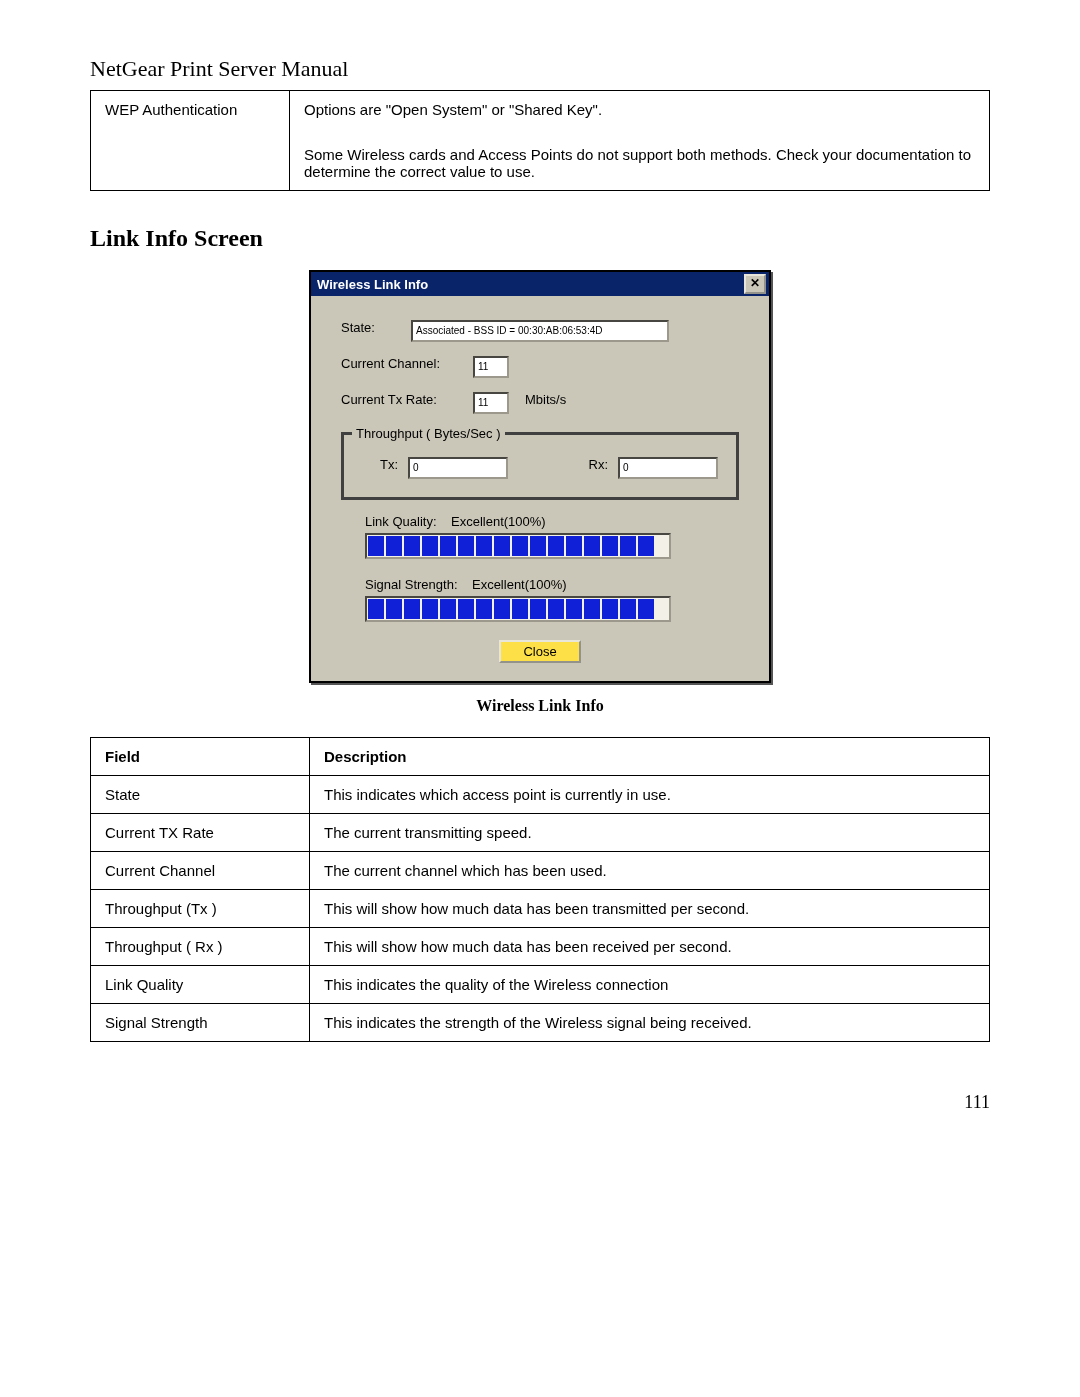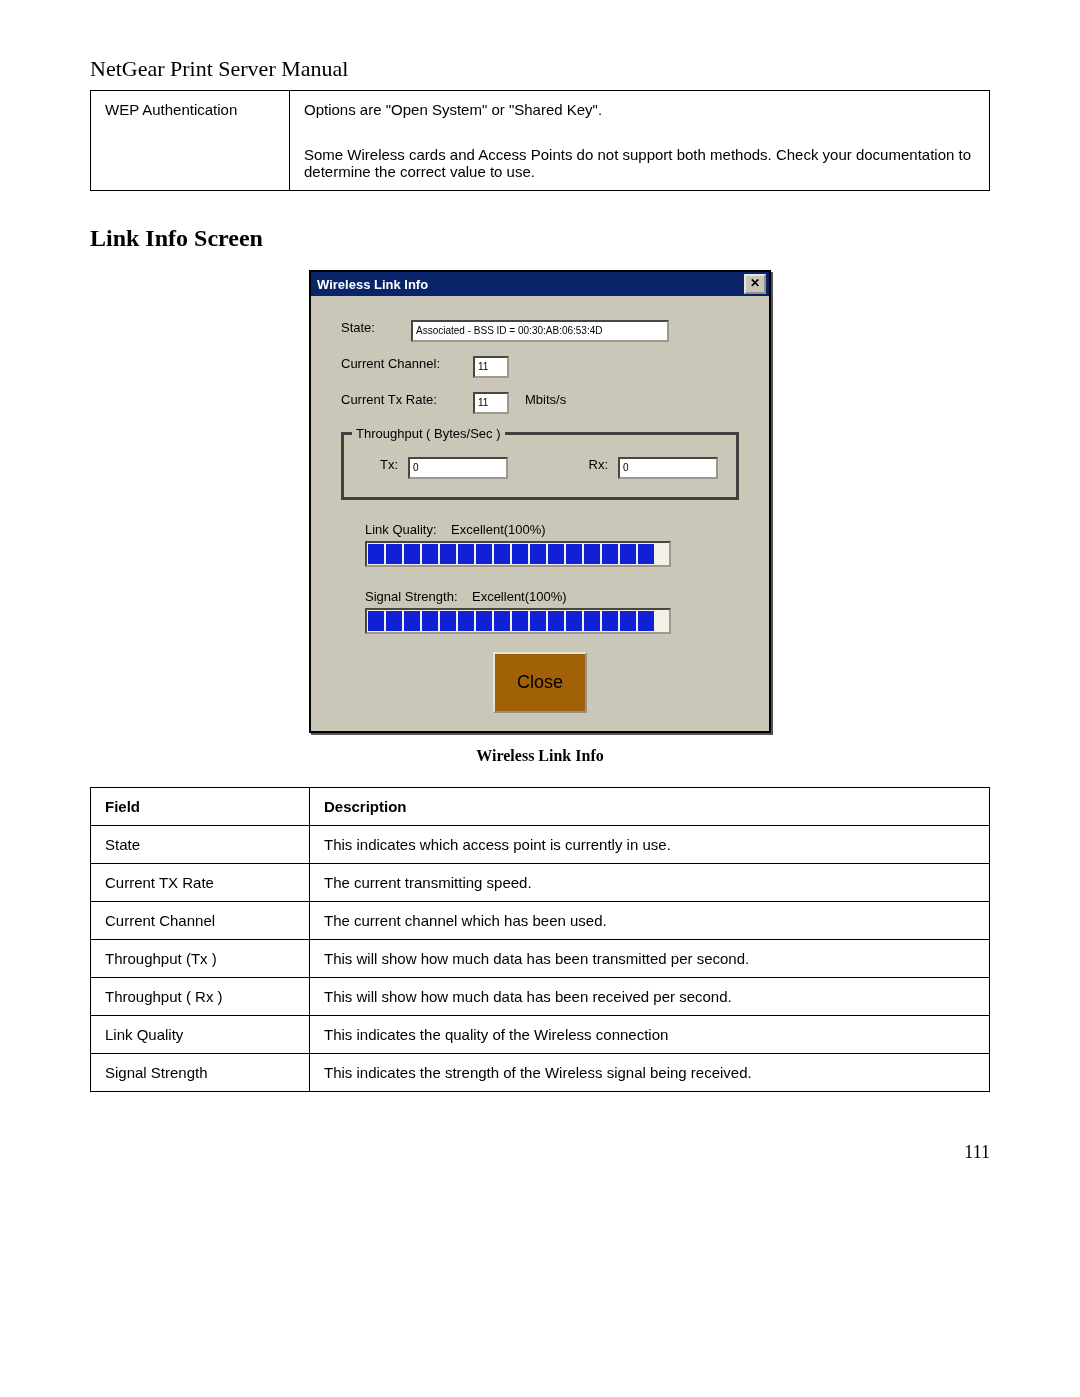--- a/index.html
+++ b/index.html
@@ -102,7 +102,7 @@
   .tp-rx-lbl { margin-right: 10px; }
   .tp-box { width: 90px; }
   
-  .qblock { margin: 22px 0 18px 24px; }
+  .qblock { margin: 14px 0 18px 24px; }
   .qtext { margin-bottom: 4px; }
   .bar-outer {
     width: 300px; height: 20px;

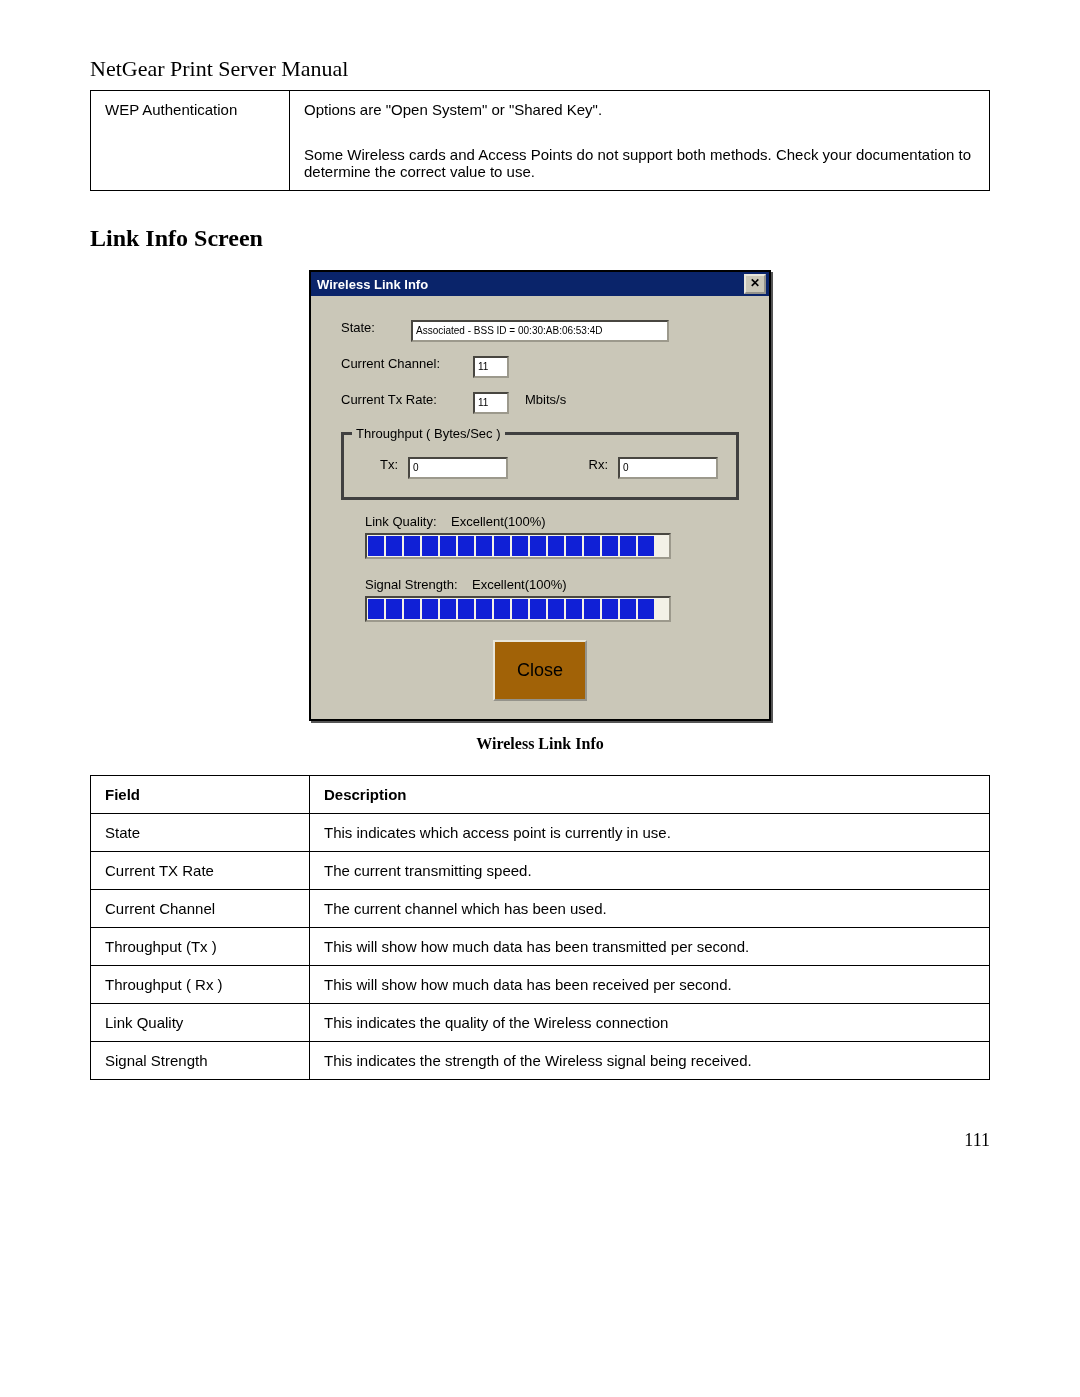--- a/index.html
+++ b/index.html
@@ -115,11 +115,11 @@
   }
   .btnrow { text-align: center; margin-top: 6px; }
   .winbtn {
-    background: #a16207;
+    background: #fde047;
     border: 2px outset #e8e6da;
-    padding: 18px 22px;
+    padding: 2px 22px;
     font-family: "MS Sans Serif","Microsoft Sans Serif", Tahoma, Arial, sans-serif;
-    font-size: 18px;
+    font-size: 13px;
   }
   
   .figcap {

